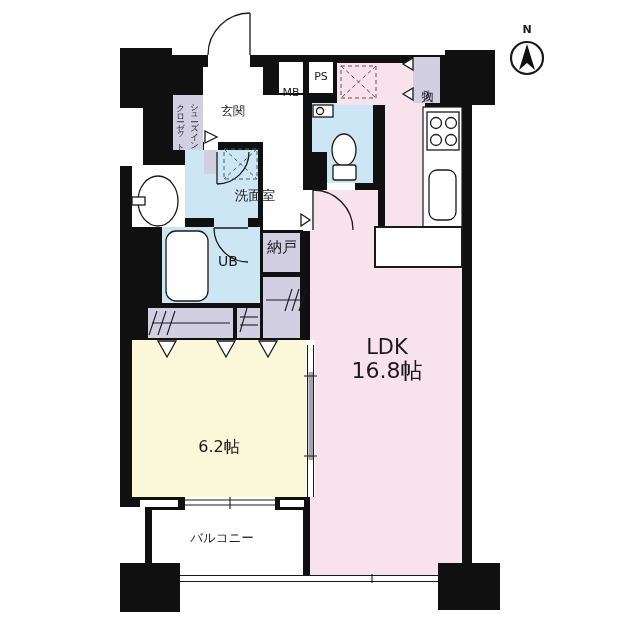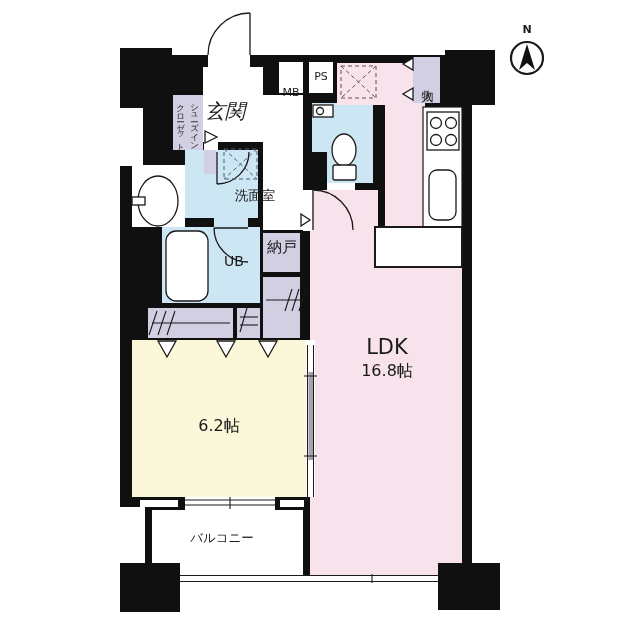--- a/index.html
+++ b/index.html
@@ -206,7 +206,7 @@
   <div class="lbl" style="left:279px;top:78px;width:24px;height:31px;font-size:11px;">MB</div>
   <div class="lbl" style="left:309px;top:62px;width:24px;height:31px;font-size:11px;">PS</div>
   <div class="lbl vert" style="left:415px;top:59px;width:23px;height:42px;font-size:12px;">物入</div>
-  <div class="lbl" style="left:197px;top:101px;width:56px;height:21px;font-size:20px;font-style:italic;">玄関</div>
+  <div class="lbl" style="left:205px;top:101px;width:56px;height:21px;font-size:12px;">玄関</div>
   <div class="lbl vert" style="left:174px;top:97px;width:28px;height:51px;font-size:8.5px;line-height:14px;">シューズインクローゼット</div>
   <div class="lbl" style="left:186px;top:188px;width:72px;height:16px;font-size:13.5px;margin-left:33px;">洗面室</div>
   <div class="lbl" style="left:214px;top:252px;width:40px;height:18px;font-size:14px;">UB</div>

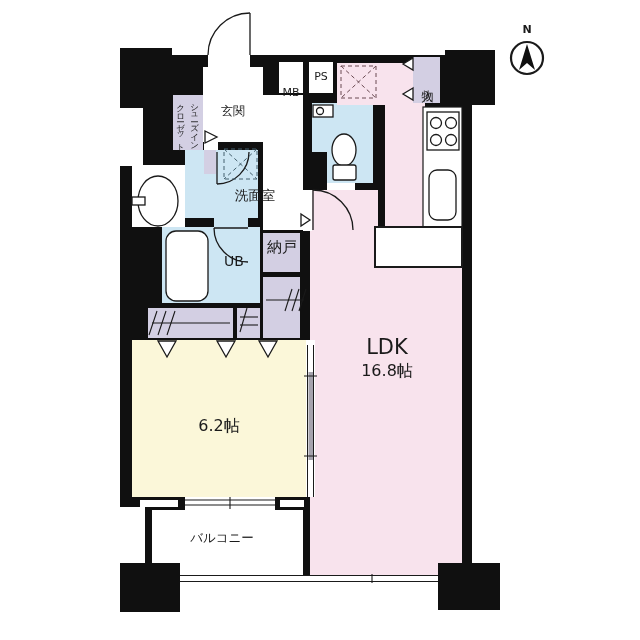--- a/index.html
+++ b/index.html
@@ -209,7 +209,7 @@
   <div class="lbl" style="left:205px;top:101px;width:56px;height:21px;font-size:12px;">玄関</div>
   <div class="lbl vert" style="left:174px;top:97px;width:28px;height:51px;font-size:8.5px;line-height:14px;">シューズインクローゼット</div>
   <div class="lbl" style="left:186px;top:188px;width:72px;height:16px;font-size:13.5px;margin-left:33px;">洗面室</div>
-  <div class="lbl" style="left:214px;top:252px;width:40px;height:18px;font-size:14px;">UB</div>
+  <div class="lbl" style="left:208px;top:252px;width:40px;height:18px;font-size:14px;">UB</div>
   <div class="lbl" style="left:262px;top:240px;width:40px;height:16px;font-size:15px;">納戸</div>
   <div class="lbl" style="left:351px;top:335px;width:72px;height:24px;font-size:21px;text-align:center;">LDK</div>
   <div class="lbl" style="left:345px;top:361px;width:84px;height:20px;font-size:16px;">16.8帖</div>

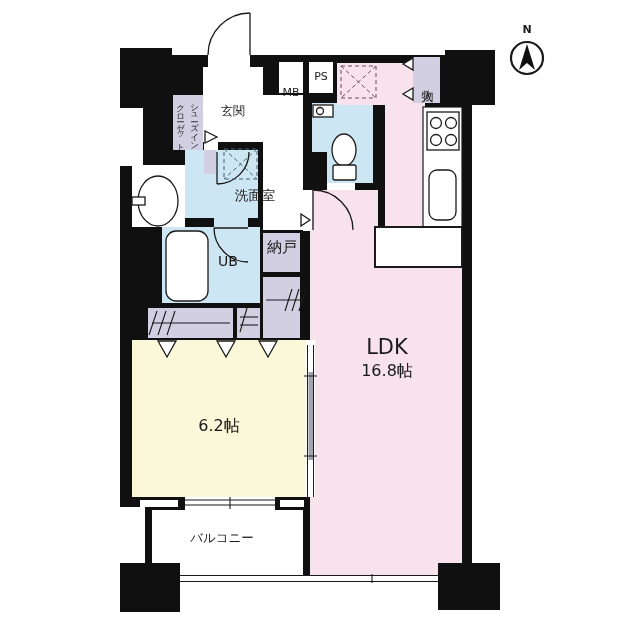--- a/index.html
+++ b/index.html
@@ -212,7 +212,7 @@
   <div class="lbl" style="left:208px;top:252px;width:40px;height:18px;font-size:14px;">UB</div>
   <div class="lbl" style="left:262px;top:240px;width:40px;height:16px;font-size:15px;">納戸</div>
   <div class="lbl" style="left:351px;top:335px;width:72px;height:24px;font-size:21px;text-align:center;">LDK</div>
-  <div class="lbl" style="left:345px;top:361px;width:84px;height:20px;font-size:16px;">16.8帖</div>
+  <div class="lbl" style="left:345px;top:361px;width:84px;height:20px;font-size:22px;">16.8帖</div>
   <div class="lbl" style="left:179px;top:416px;width:80px;height:20px;font-size:16px;">6.2帖</div>
   <div class="lbl" style="left:177px;top:530px;width:90px;height:16px;font-size:12.5px;">バルコニー</div>
 

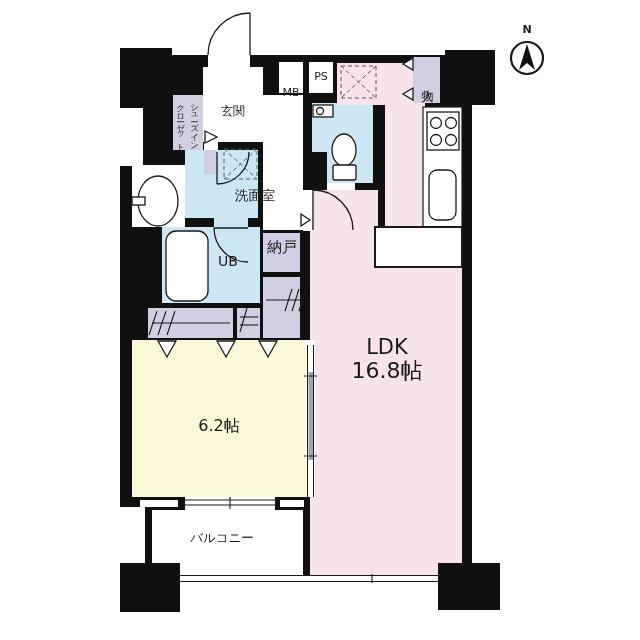--- a/index.html
+++ b/index.html
@@ -213,7 +213,7 @@
   <div class="lbl" style="left:262px;top:240px;width:40px;height:16px;font-size:15px;">納戸</div>
   <div class="lbl" style="left:351px;top:335px;width:72px;height:24px;font-size:21px;text-align:center;">LDK</div>
   <div class="lbl" style="left:345px;top:361px;width:84px;height:20px;font-size:22px;">16.8帖</div>
-  <div class="lbl" style="left:179px;top:416px;width:80px;height:20px;font-size:16px;">6.2帖</div>
+  <div class="lbl" style="left:179px;top:437px;width:80px;height:20px;font-size:16px;">6.2帖</div>
   <div class="lbl" style="left:177px;top:530px;width:90px;height:16px;font-size:12.5px;">バルコニー</div>
 
 </div>

